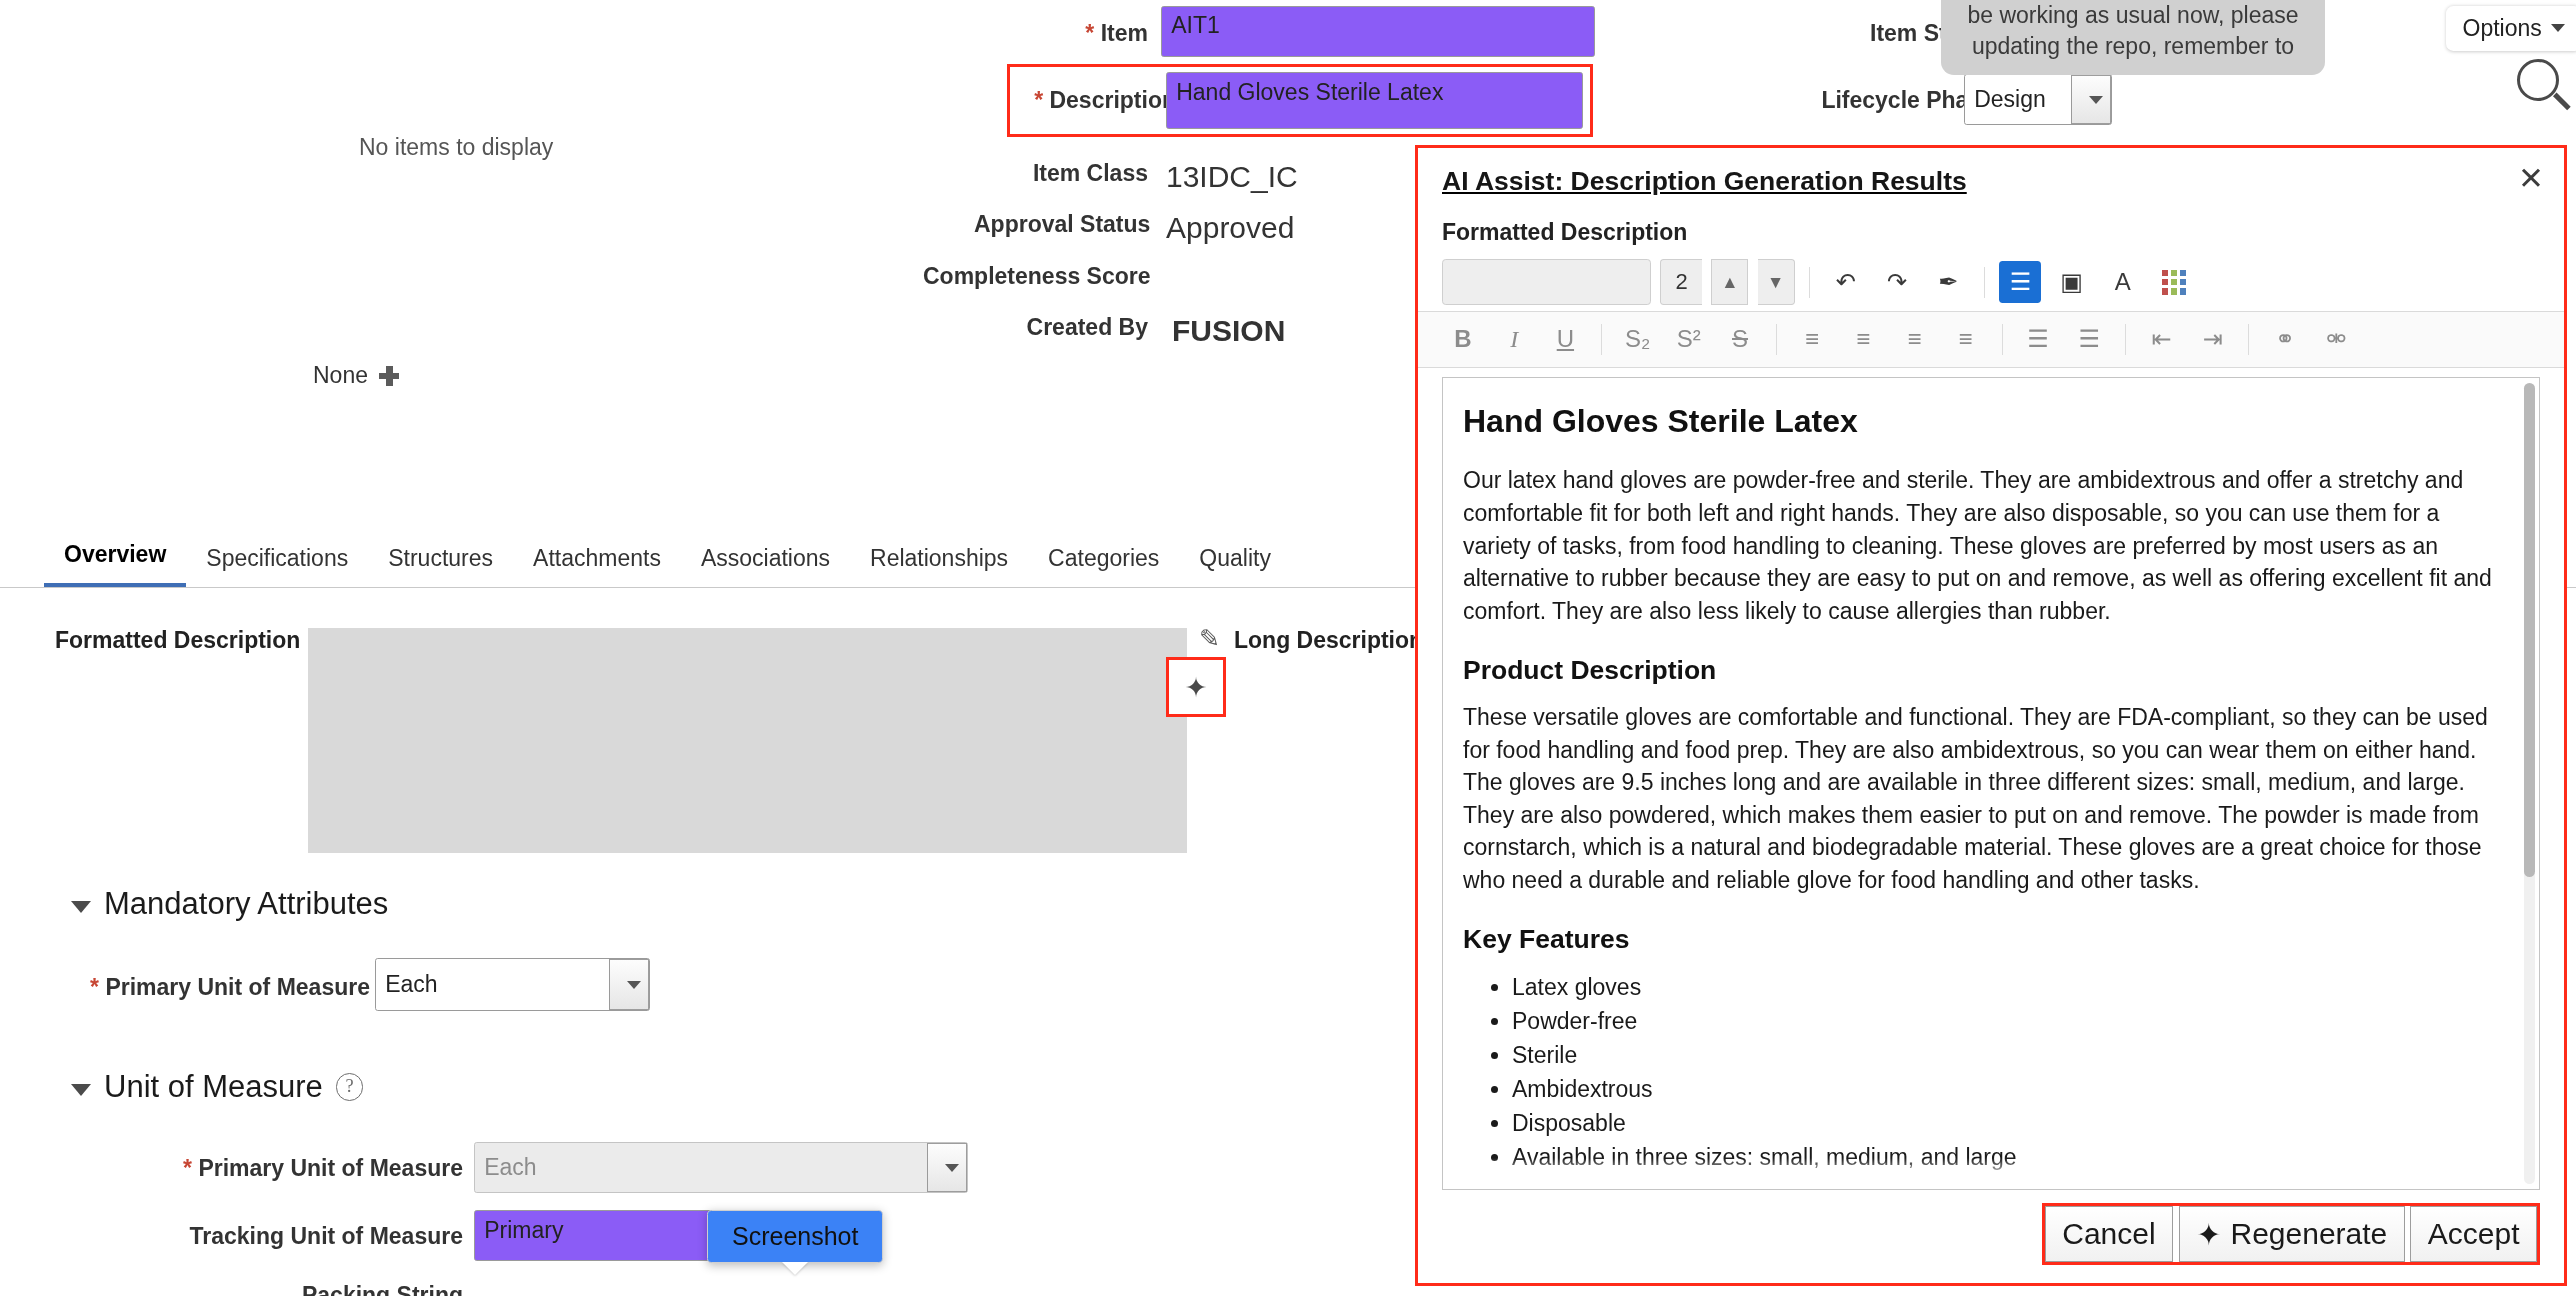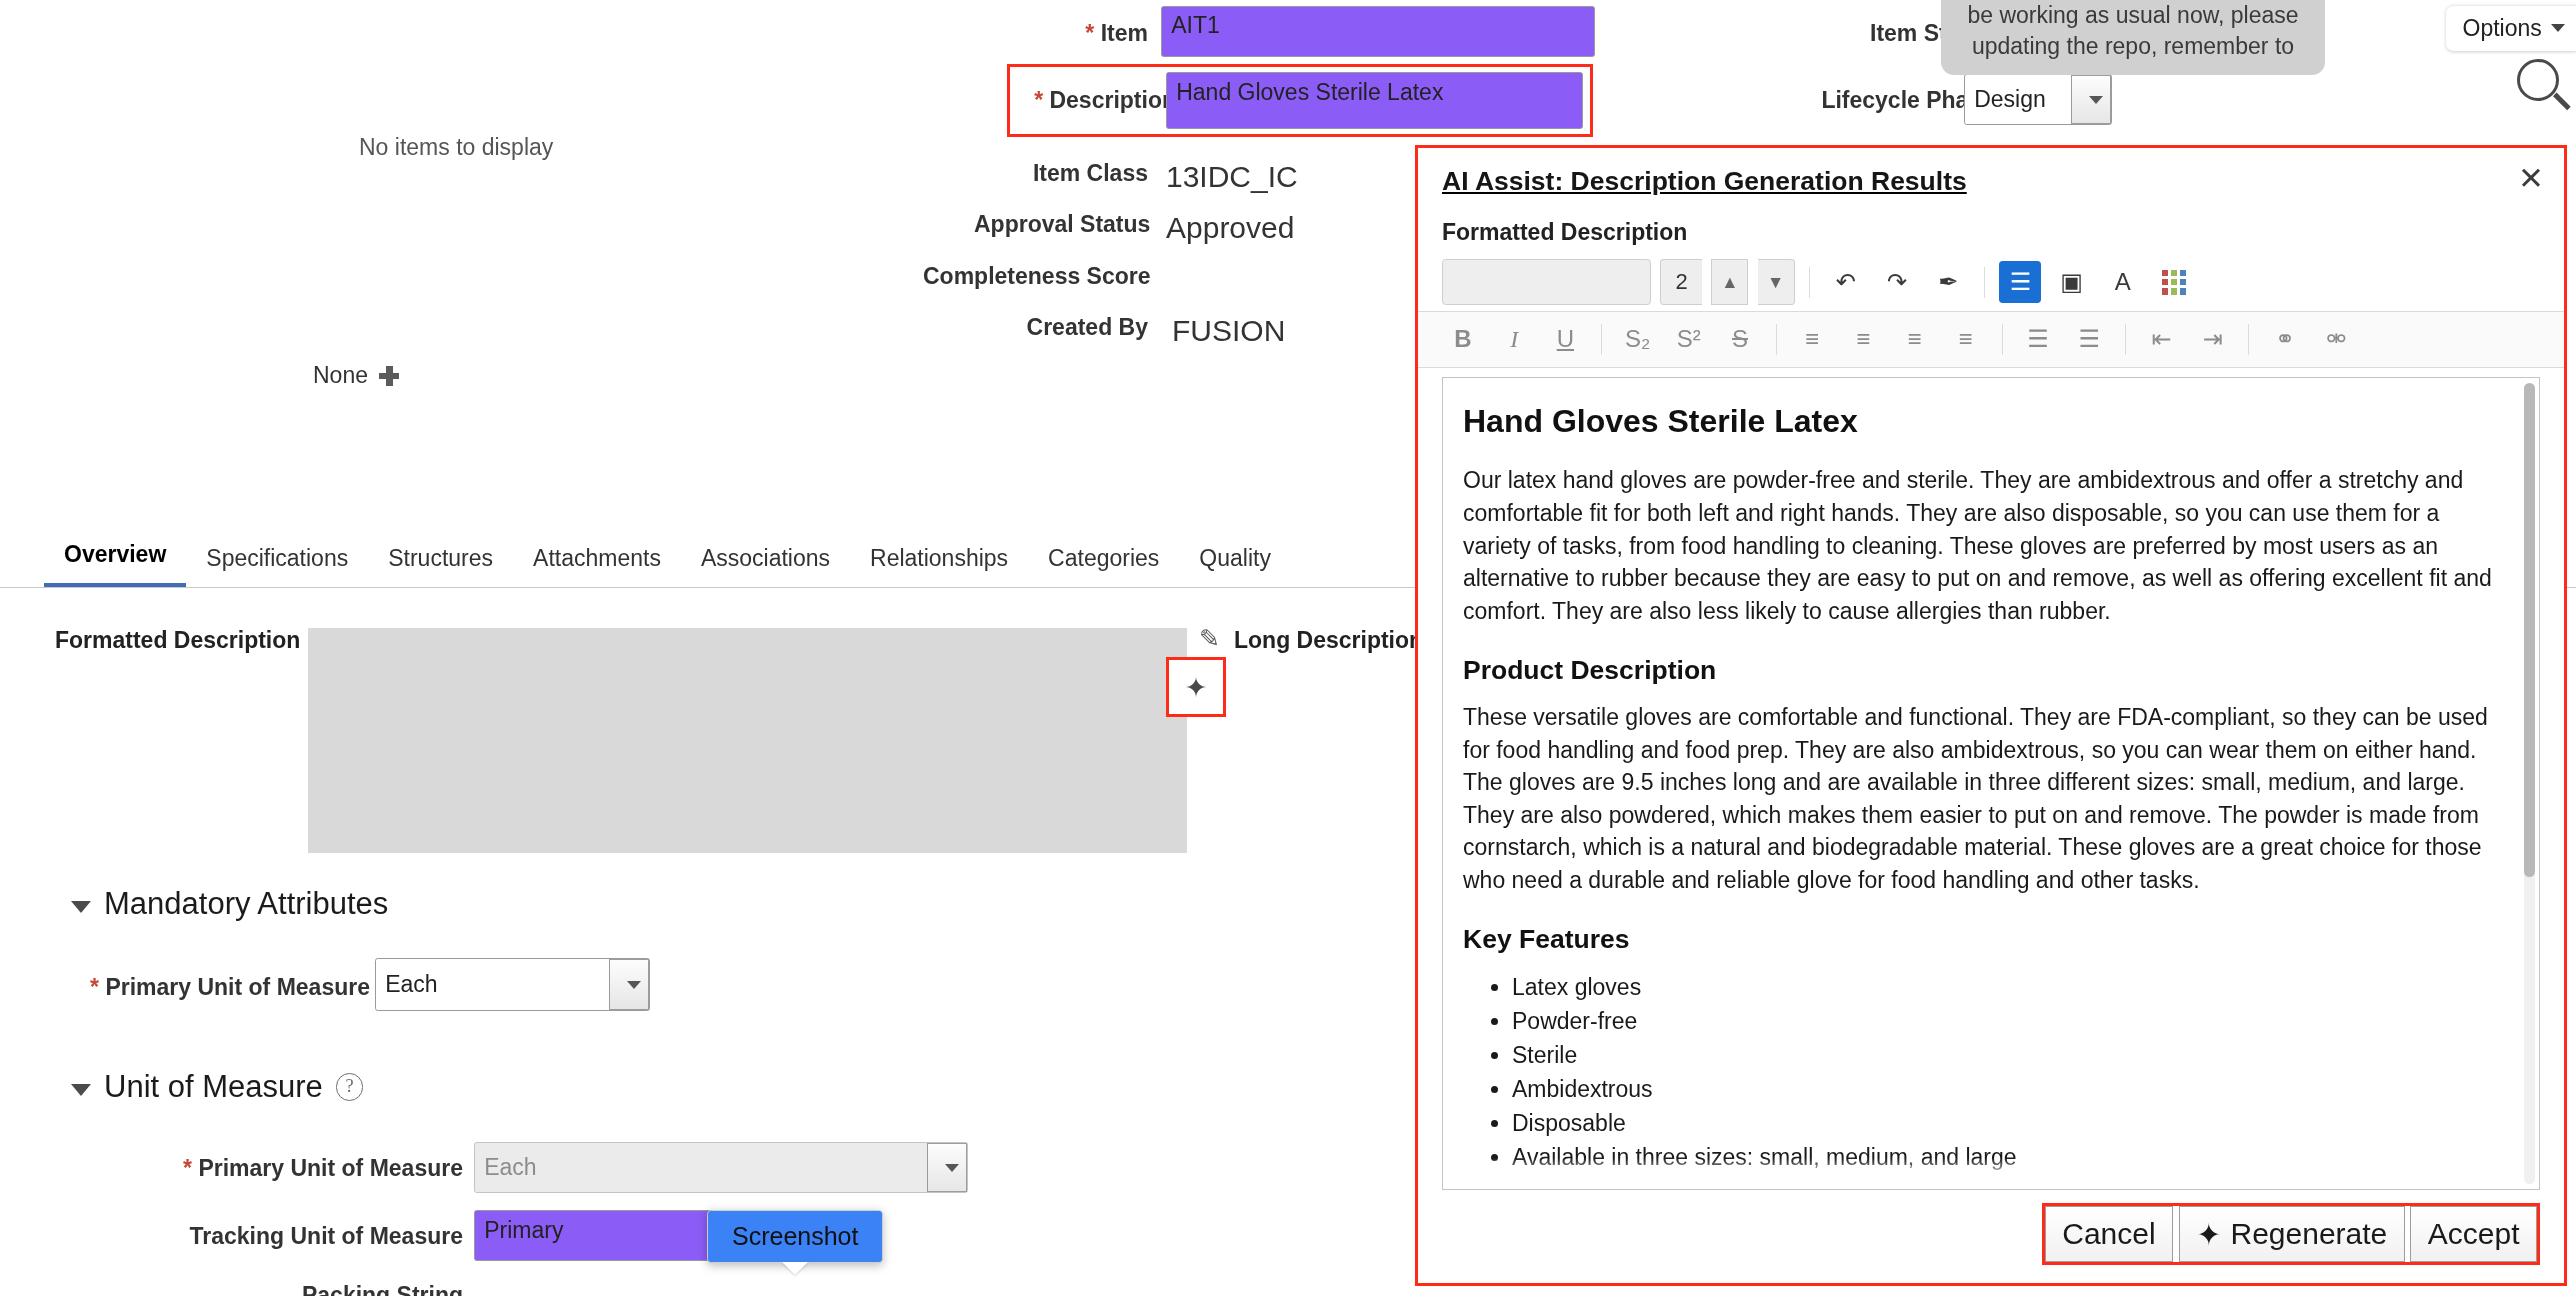--- a/index.html
+++ b/index.html
@@ -326,7 +326,7 @@
     <div class="lbl lbl-bold" style="left:923px; top:263px; width:225px;">Completeness Score</div>
 
     <div class="lbl lbl-bold" style="left:998px; top:314px; width:150px;">Created By</div>
-    <div class="val" style="left:1172px; top:314px;">FUSION</div>
+    <div class="val" style="left:1172px; top:314px;font-weight:bold;">FUSION</div>
 
     <div class="lbl lbl-bold" style="left:1794px; top:20px; width:200px; text-align:right;">Item Status</div>
 

